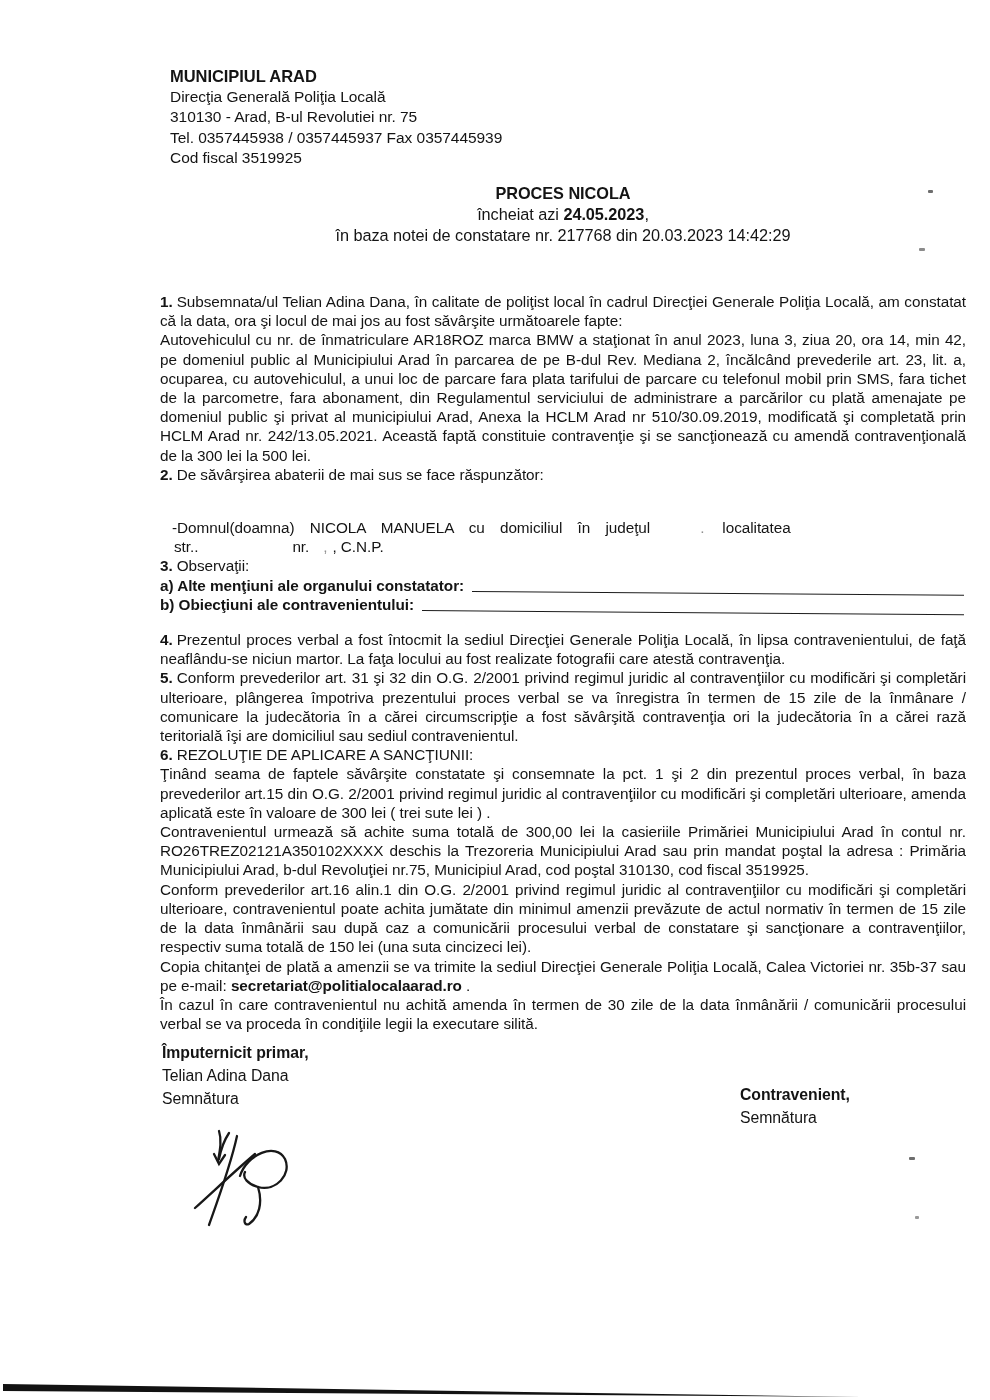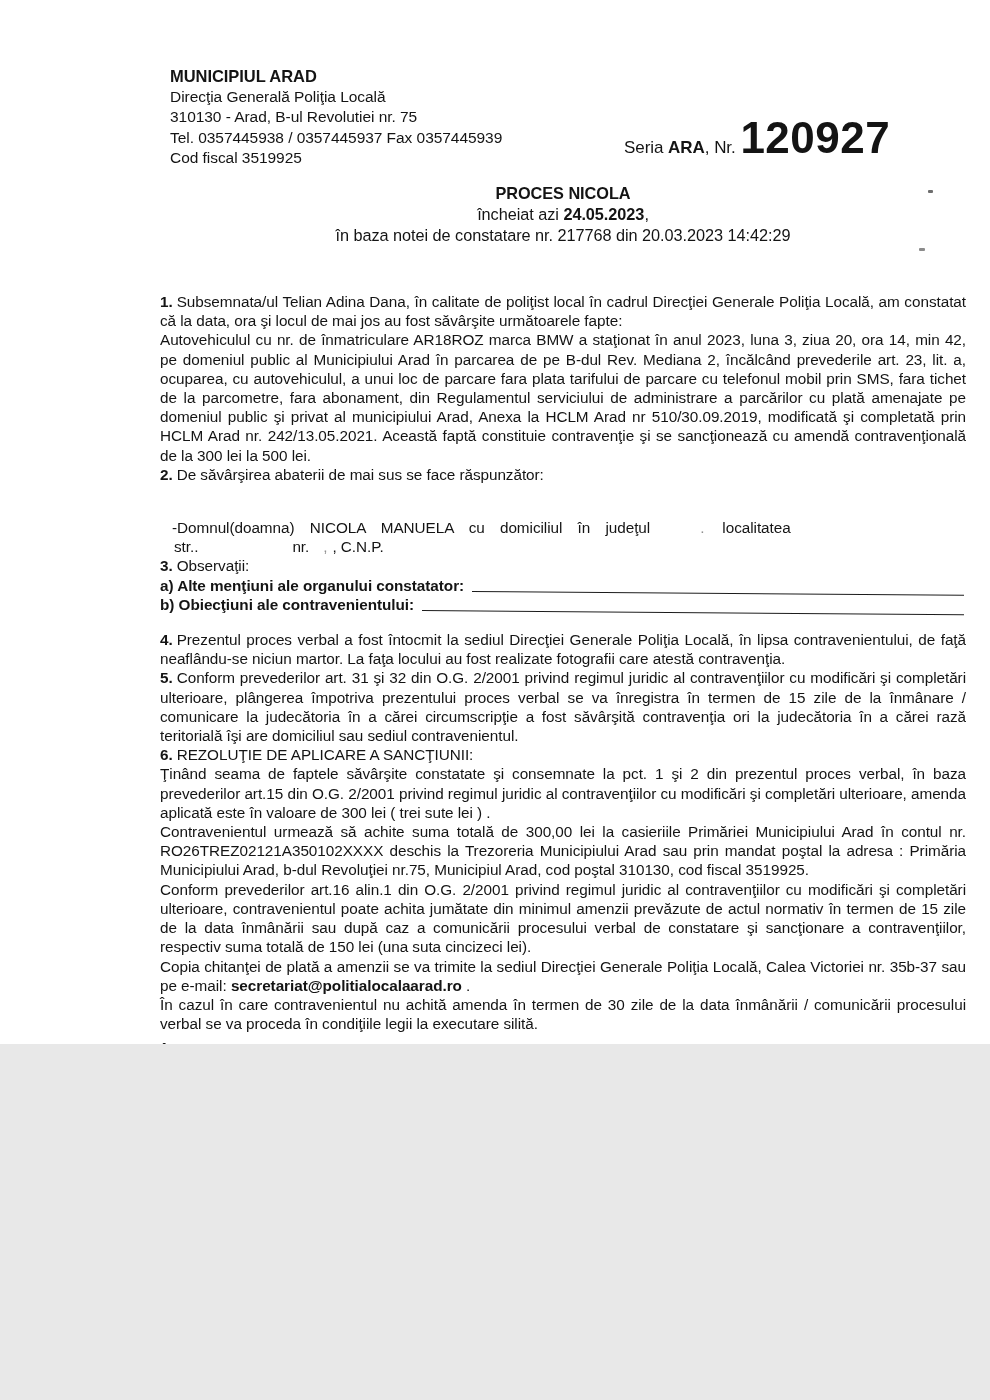--- a/index.html
+++ b/index.html
@@ -4,7 +4,7 @@
 <style>
   html,body{margin:0;padding:0;background:#e8e8e8;}
   .page{
-    position:relative;width:990px;height:1044px;background:#ffffff;
+    position:relative;width:990px;height:1400px;background:#ffffff;
     font-family:"Liberation Sans","DejaVu Sans",sans-serif;color:#141414;
     overflow:hidden;margin:0 auto;letter-spacing:-0.05px;
   }

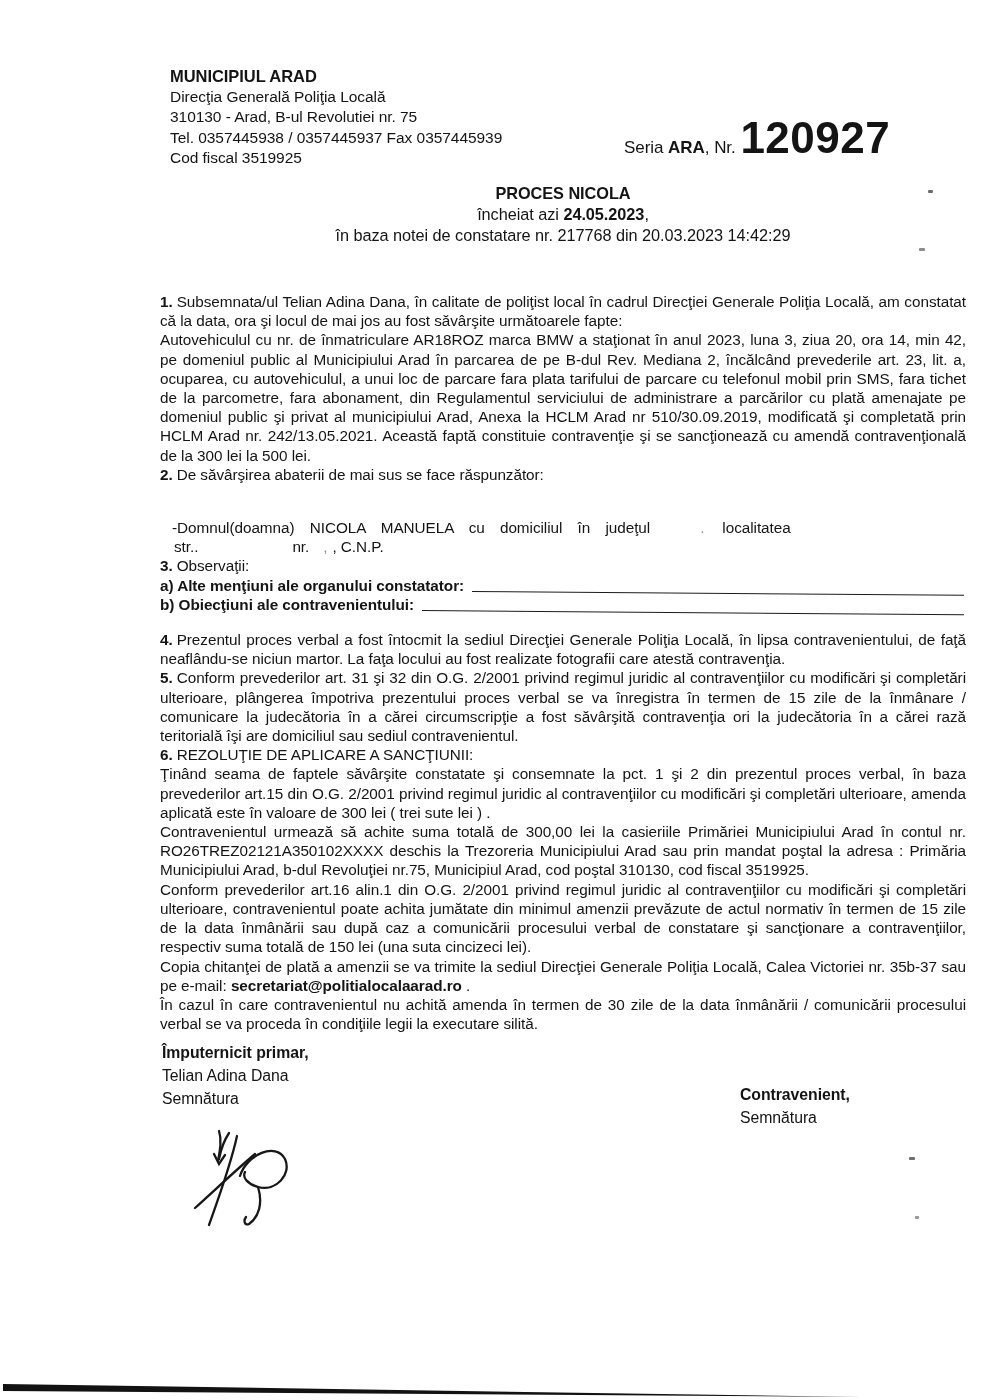--- a/index.html
+++ b/index.html
@@ -64,9 +64,6 @@
     <div>Cod fiscal 3519925</div>
   </div>
 
-  <div class="seria-block">
-    <span class="small">Seria </span><span class="small bold">ARA</span><span class="small">, Nr. </span><span class="big-number">120927</span>
-  </div>
 
   <div class="title-block">
     <div class="t1">PROCES NICOLA</div>

